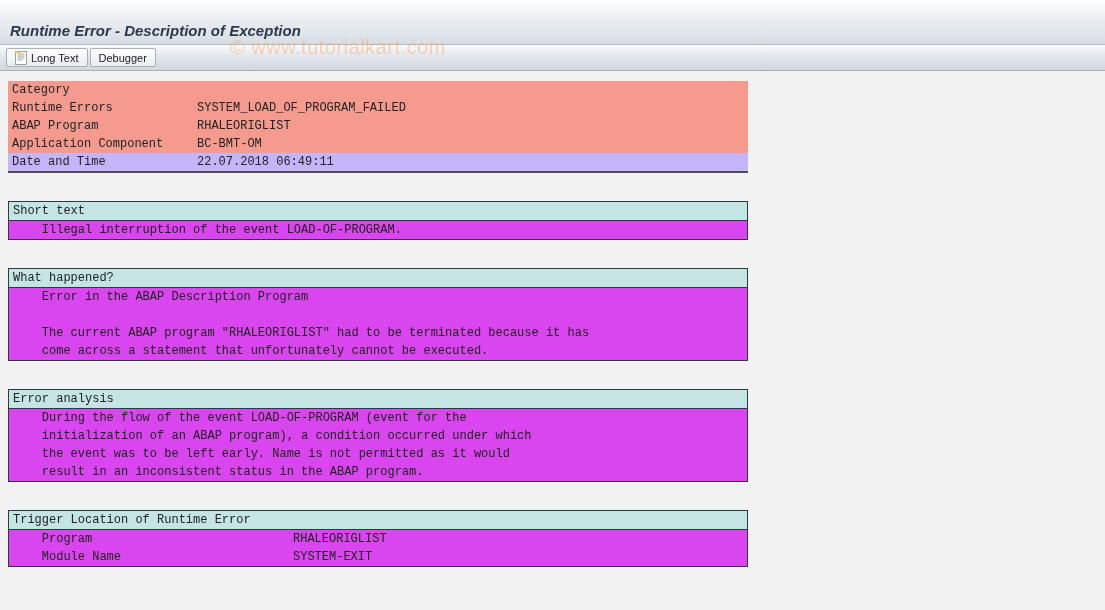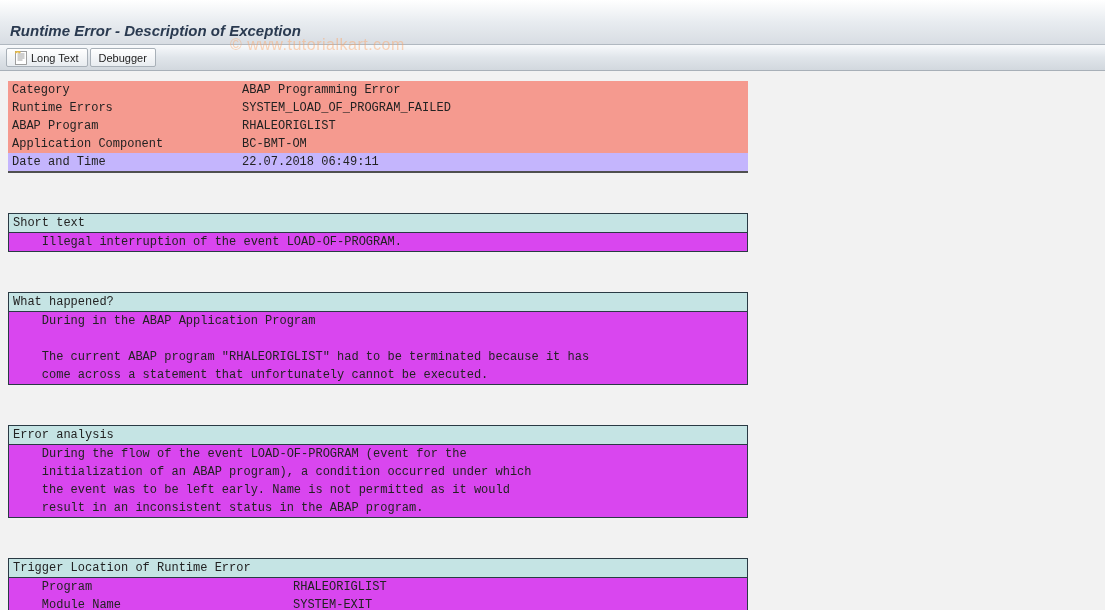--- a/index.html
+++ b/index.html
@@ -90,7 +90,7 @@
       position: absolute;
       top: 36px;
       left: 230px;
-      font-size: 16px;
+      font-size: 20px;
       font-family: Arial, sans-serif;
       color: rgba(255,165,100,0.45);
       font-weight: normal;

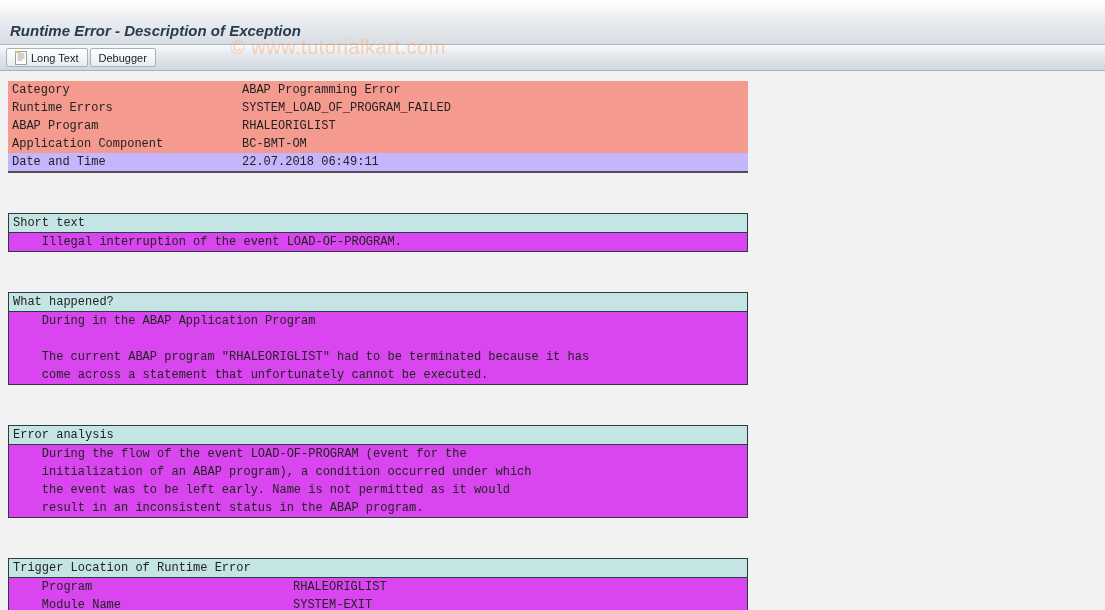--- a/index.html
+++ b/index.html
@@ -54,7 +54,6 @@
     .header-row {
       display: flex;
       line-height: 18px;
-      gap: 45px;
     }
     .header-row.red { background: #f59a8f; }
     .header-row.gray { background: #c4b5fd; border-bottom: 2px solid #505050; }

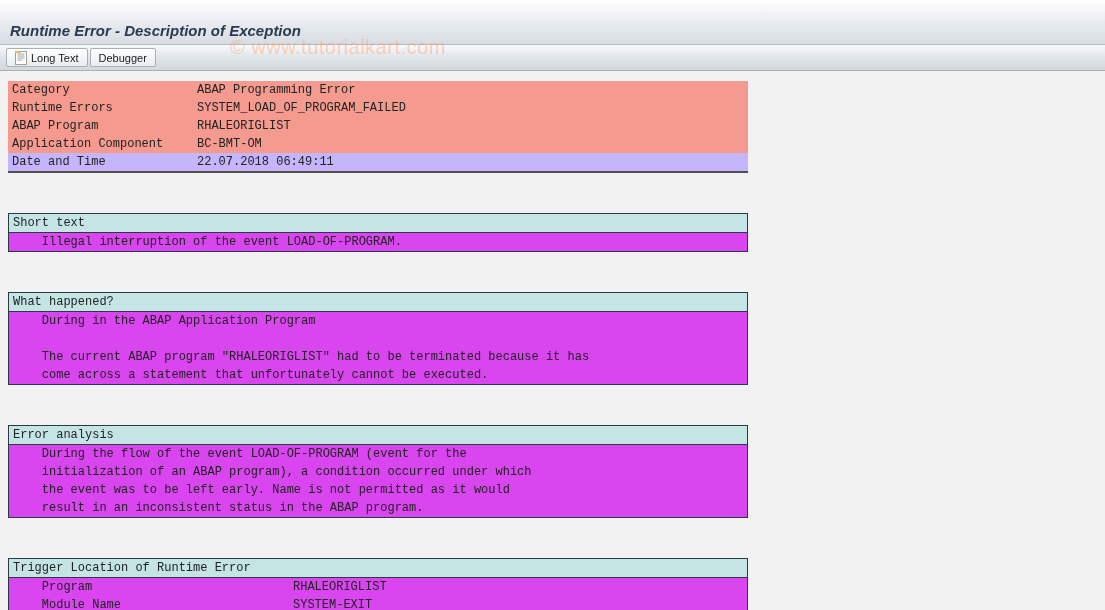--- a/index.html
+++ b/index.html
@@ -137,7 +137,6 @@
   <div class="block">
     <div class="header-row red">
       <div class="header-label">Category</div>
-      <div class="header-value">ABAP Programming Error</div>
     </div>
     <div class="header-row red">
       <div class="header-label">Runtime Errors</div>

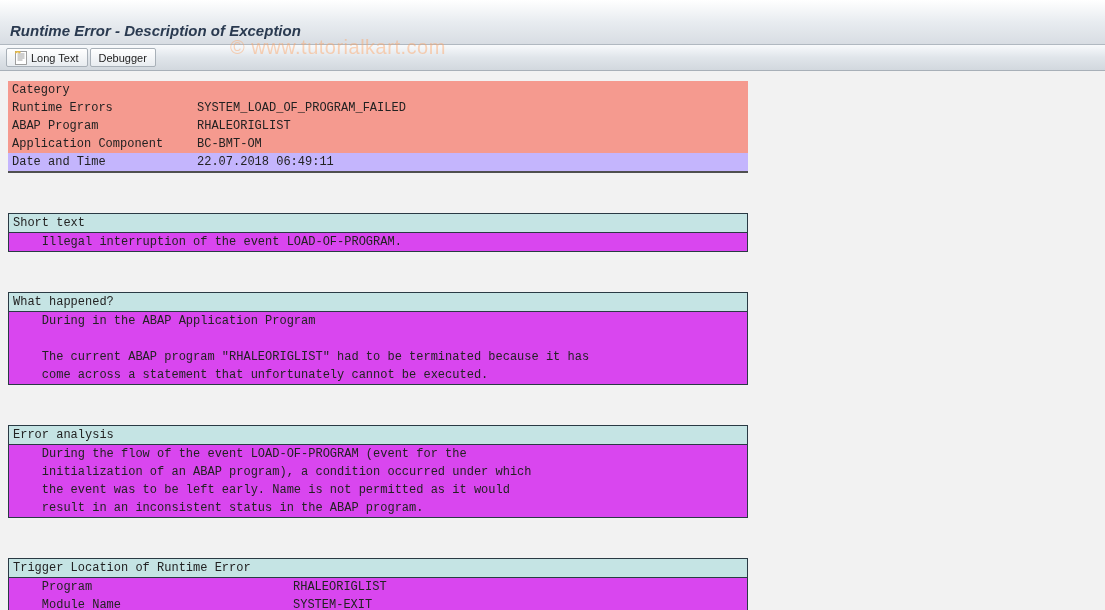--- a/index.html
+++ b/index.html
@@ -62,7 +62,6 @@
     .spacer { height: 28px; }
     .section {
       border: 1px solid #2a3a44;
-      margin-top: 12px;
     }
     .section-header {
       background: #c5e4e4;

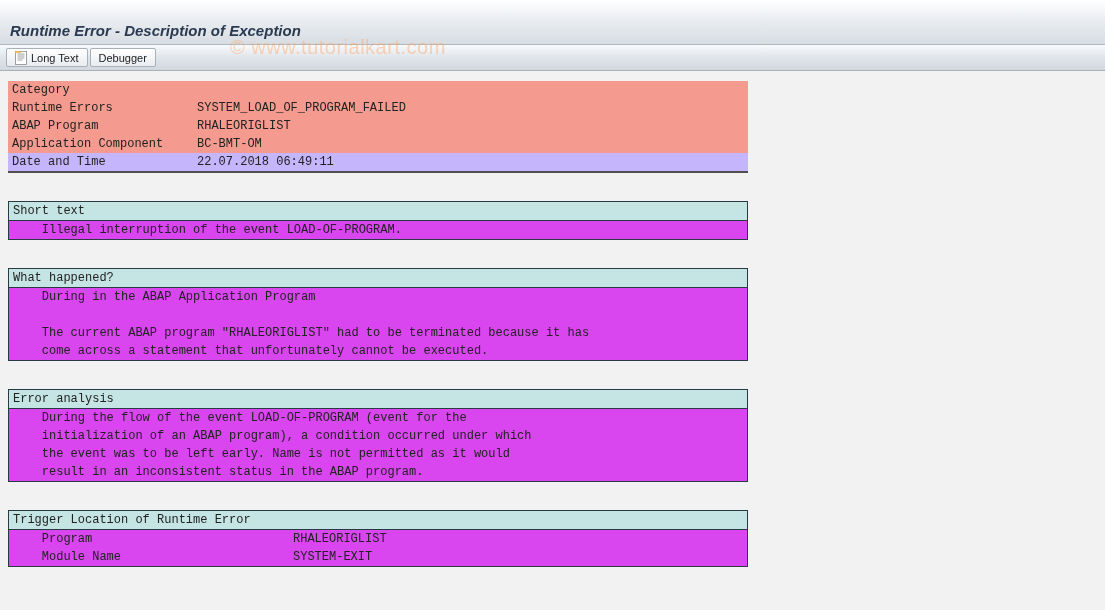--- a/index.html
+++ b/index.html
@@ -169,7 +169,7 @@
   <div class="block section">
     <div class="section-header">What happened?</div>
     <div class="section-body">
-      <div class="body-line">    During in the ABAP Application Program</div>
+      <div class="body-line">    Error in the ABAP Description Program</div>
       <div class="body-line"></div>
       <div class="body-line">    The current ABAP program "RHALEORIGLIST" had to be terminated because it has</div>
       <div class="body-line">    come across a statement that unfortunately cannot be executed.</div>

